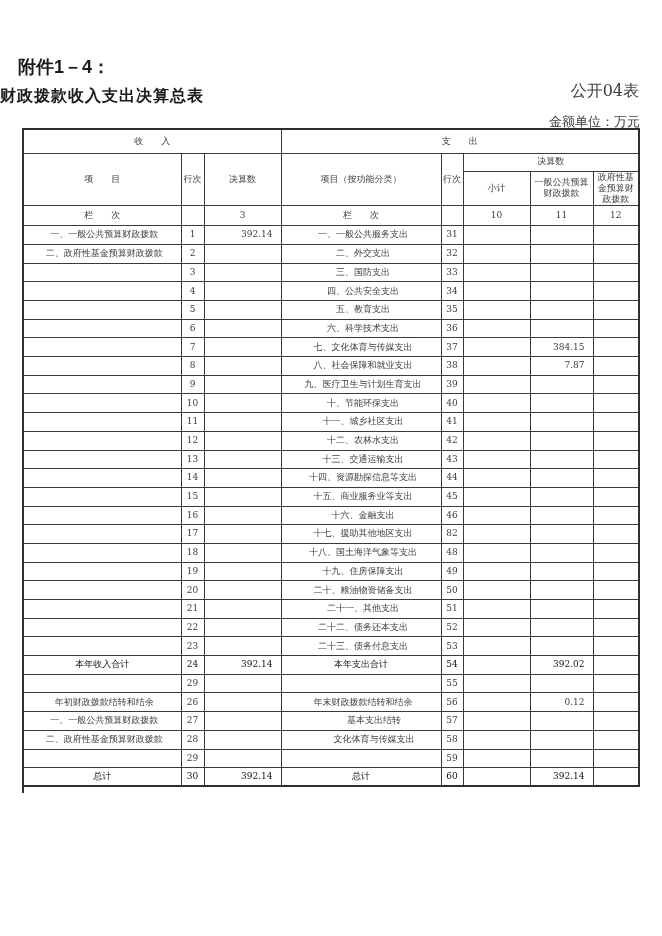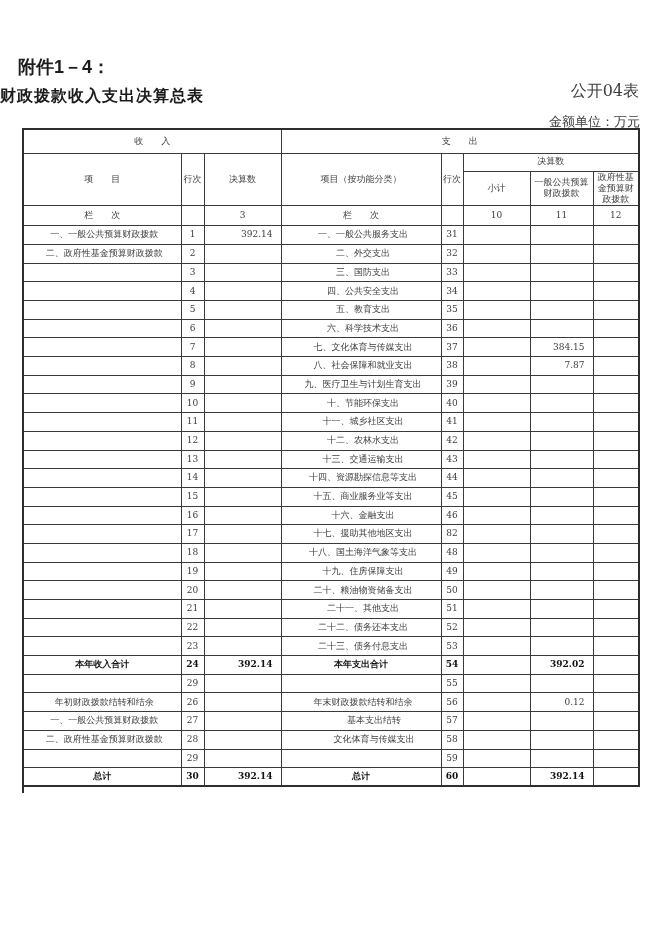--- a/index.html
+++ b/index.html
@@ -47,7 +47,7 @@
   .c-amount{text-align:right;padding-right:8px !important;}
   td.center{text-align:center;padding-left:0 !important;}
   td.indent{padding-left:26px !important;}
-  tr.bold-row td{font-weight:bold;color:#121212;}
+  tr.bold-row td{font-weight:normal;color:#121212;}
   .page-edge-mark{
     position:absolute;left:22px;top:784px;width:2px;height:9px;background:#2e2e2e;
   }

